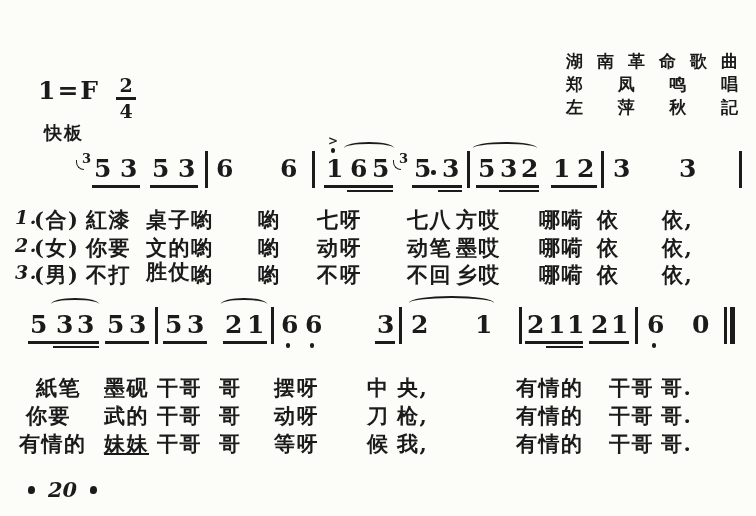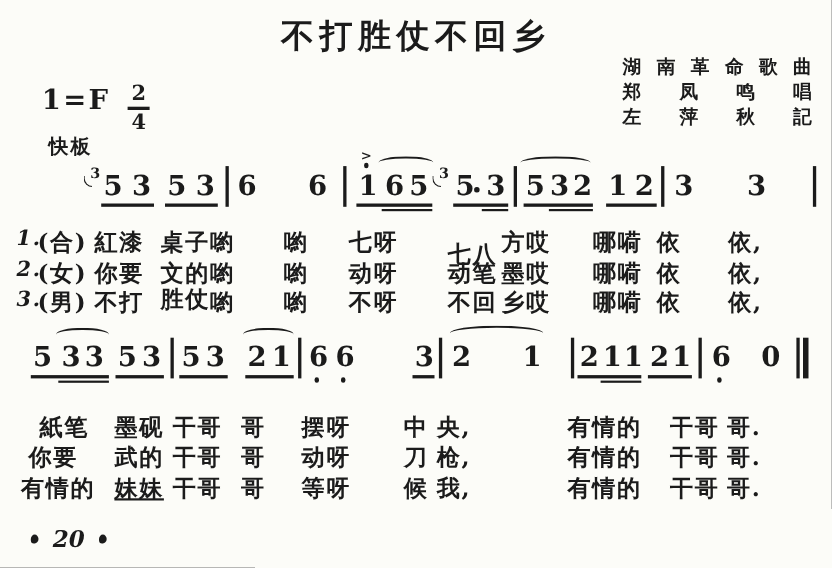--- a/index.html
+++ b/index.html
@@ -42,7 +42,6 @@
 <body>
 
 <div class="page">
-  <div class="title">不打胜仗不回乡</div>
 
   <div class="credits">
       <div class="credit-line">

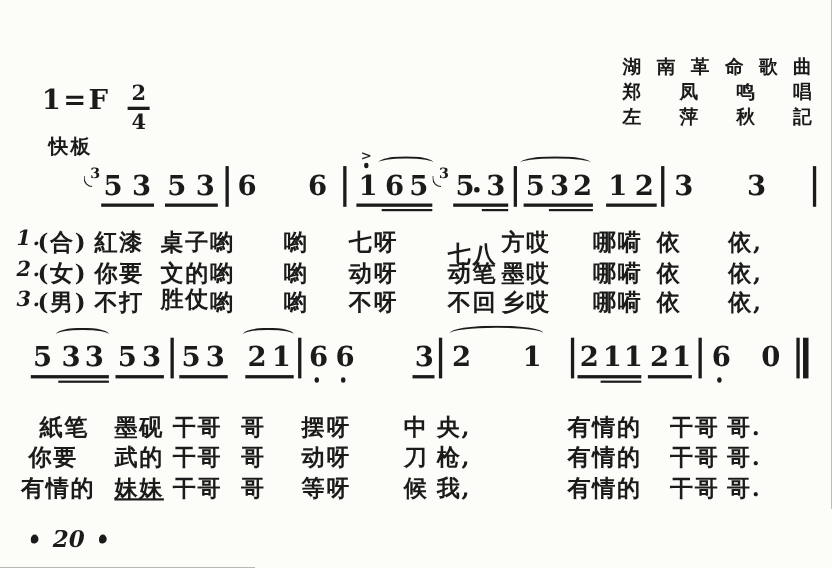--- a/index.html
+++ b/index.html
@@ -178,7 +178,7 @@
     <div class="lyr" style="left: 191px; top: 206px;">喲</div>
     <div class="lyr" style="left: 258px; top: 206px;">喲</div>
     <div class="lyr" style="left: 317px; top: 206px;">七呀</div>
-    <div class="lyr" style="left: 407px; top: 217px; text-align: right;">七八</div>
+    <div class="lyr" style="left: 407px; top: 206px; text-align: right;">七八</div>
     <div class="lyr" style="left: 456px; top: 206px;">方哎</div>
     <div class="lyr" style="left: 539px; top: 206px;">哪嗬</div>
     <div class="lyr" style="left: 597px; top: 206px;">依</div>

